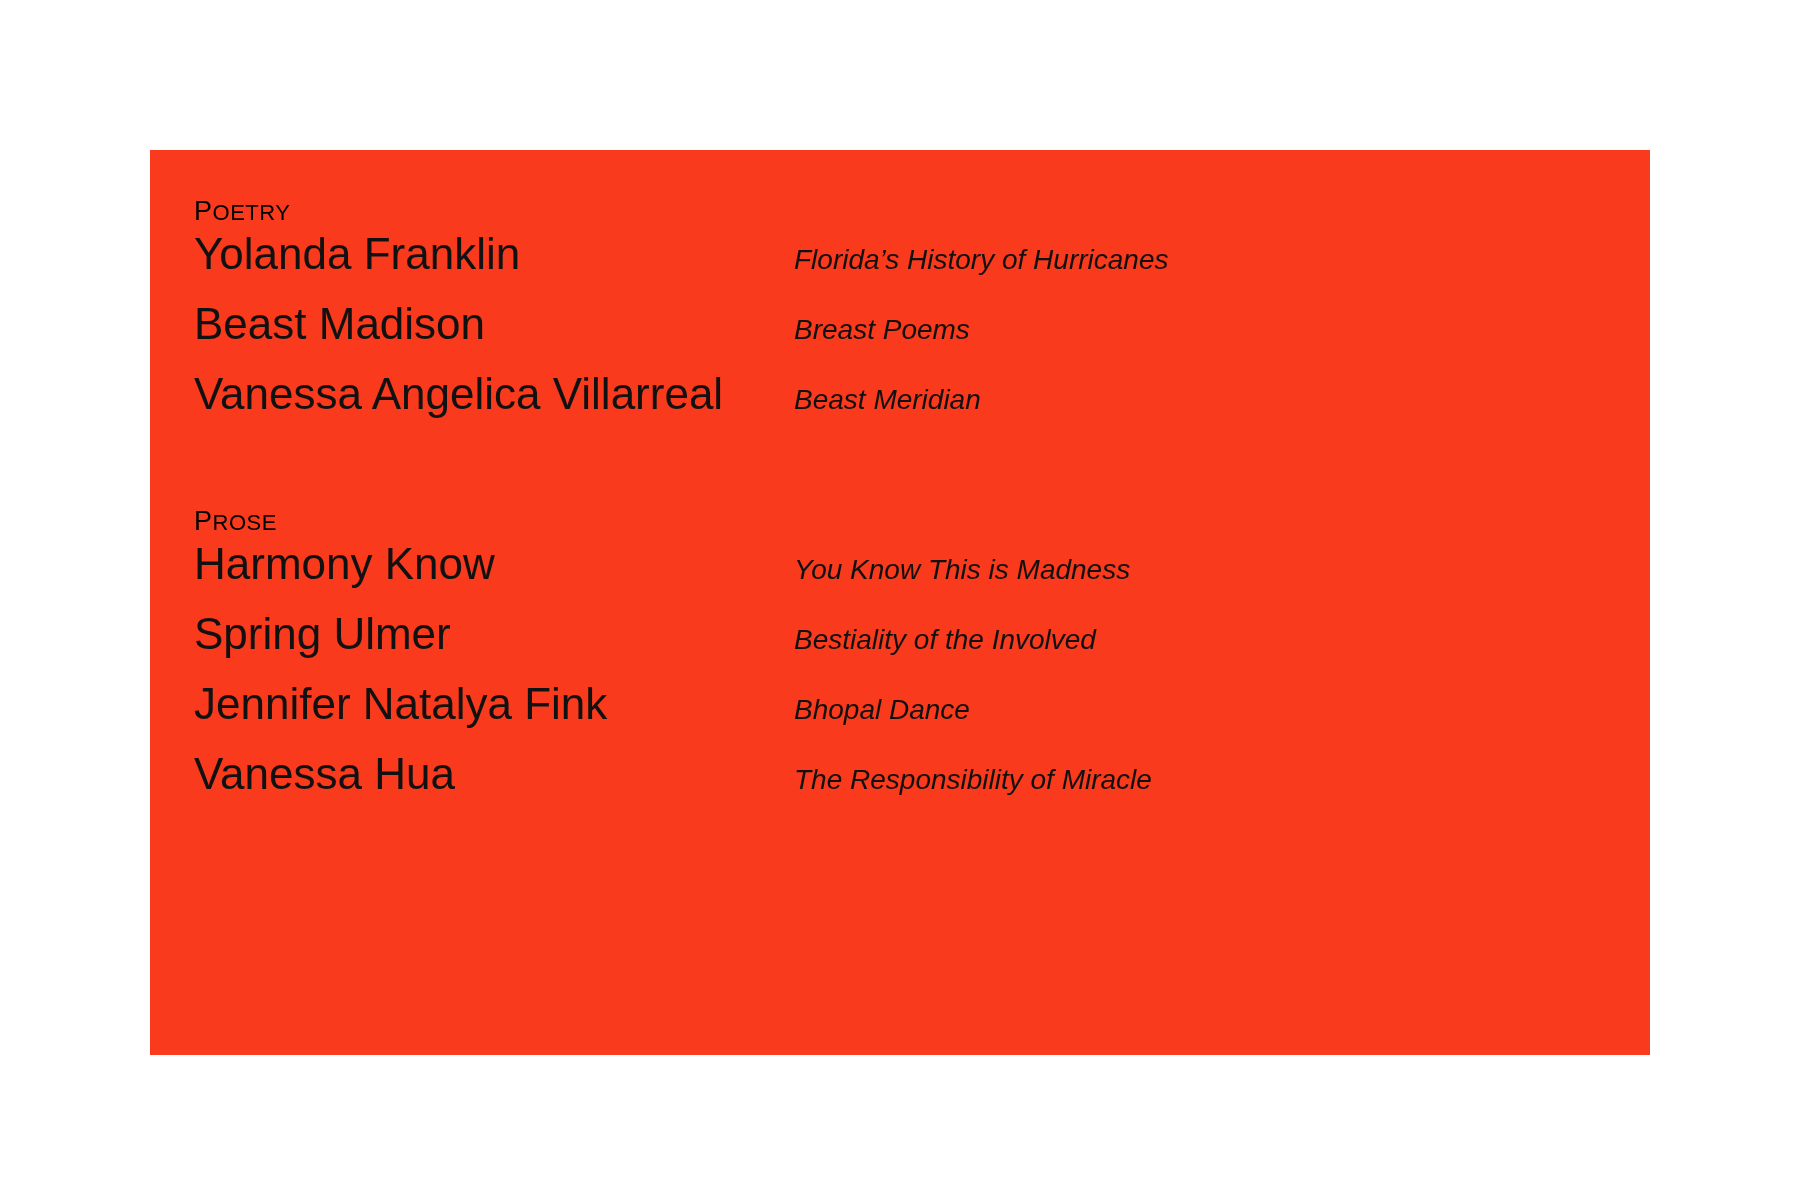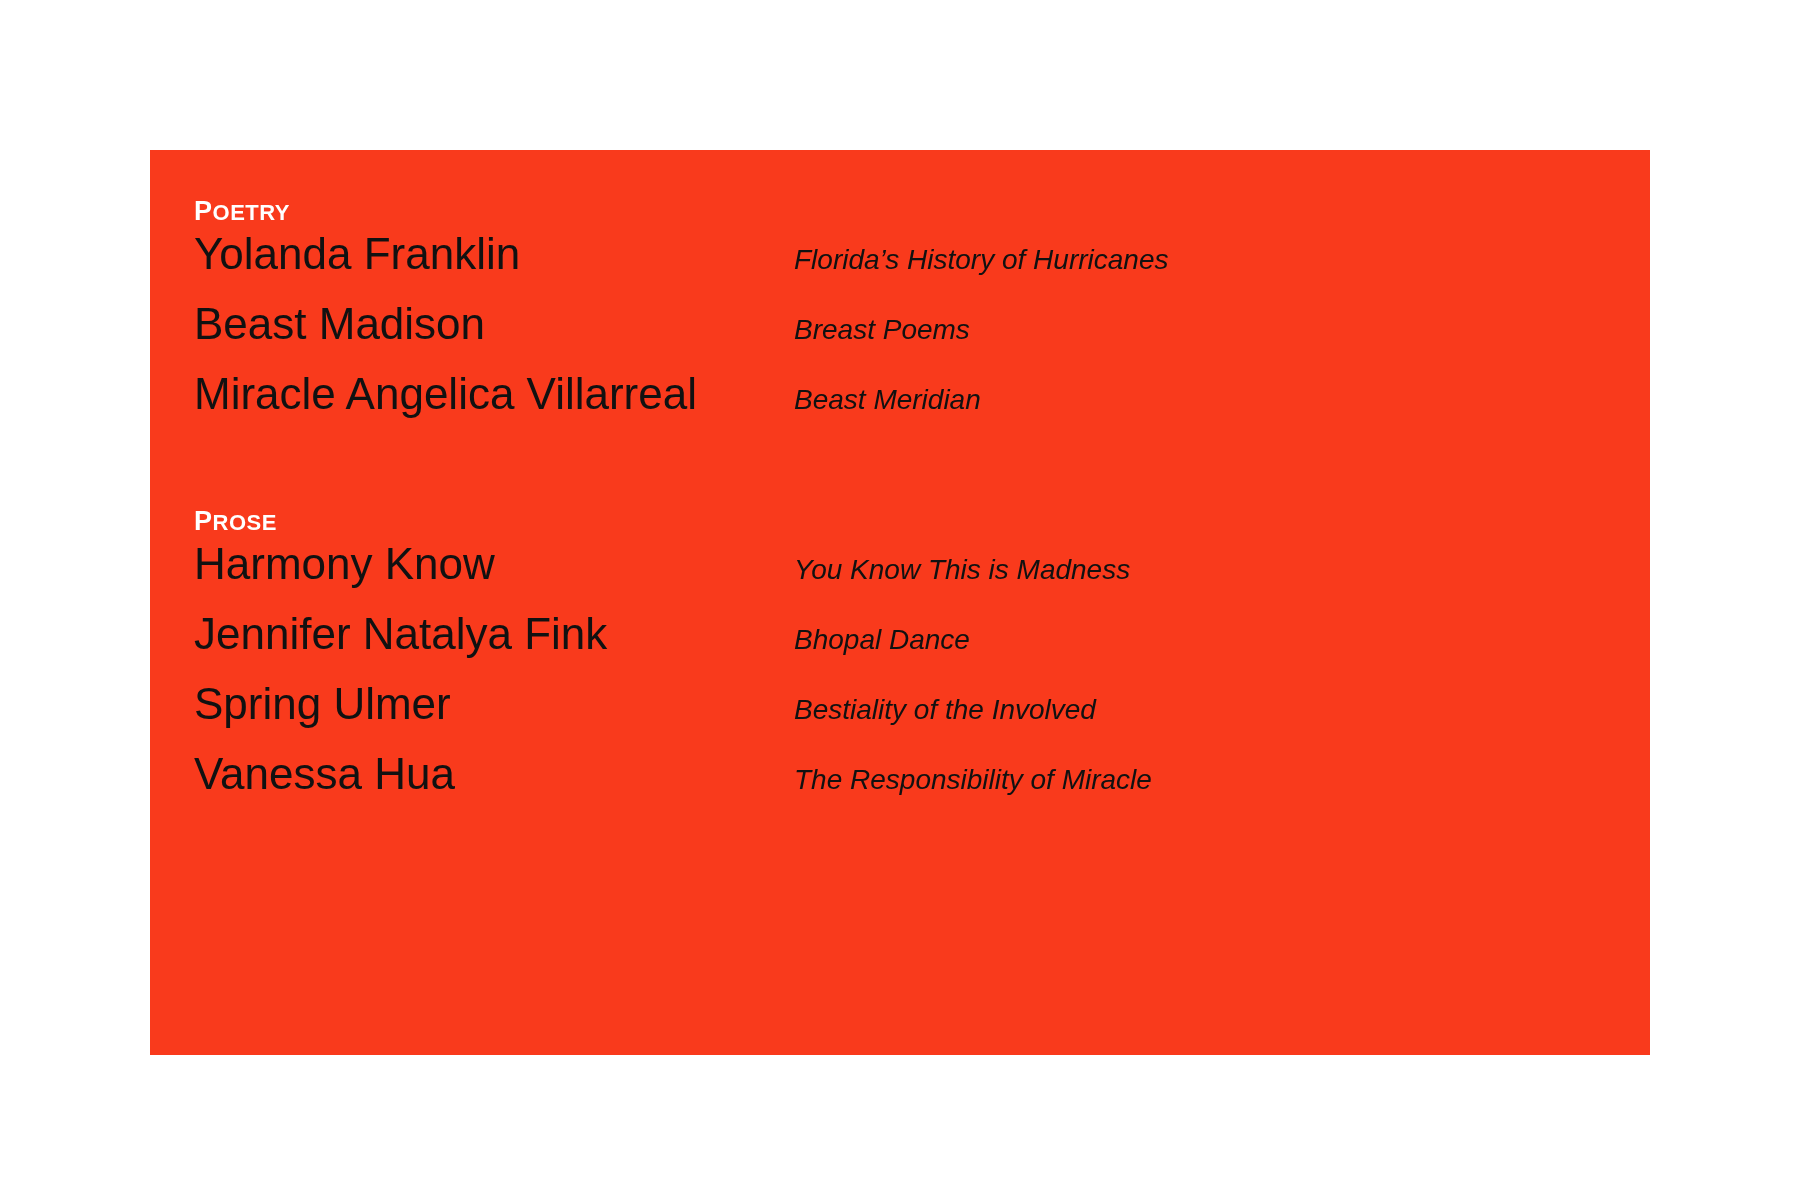--- a/index.html
+++ b/index.html
@@ -34,8 +34,8 @@
   }
   .section-heading {
     font-family: "Liberation Sans", sans-serif;
-    font-weight: bold;
-    color: #ffffff;
+    font-weight: normal;
+    color: #000000;
     letter-spacing: 0.5px;
     margin: 0 0 6px 0;
     line-height: 1.0;

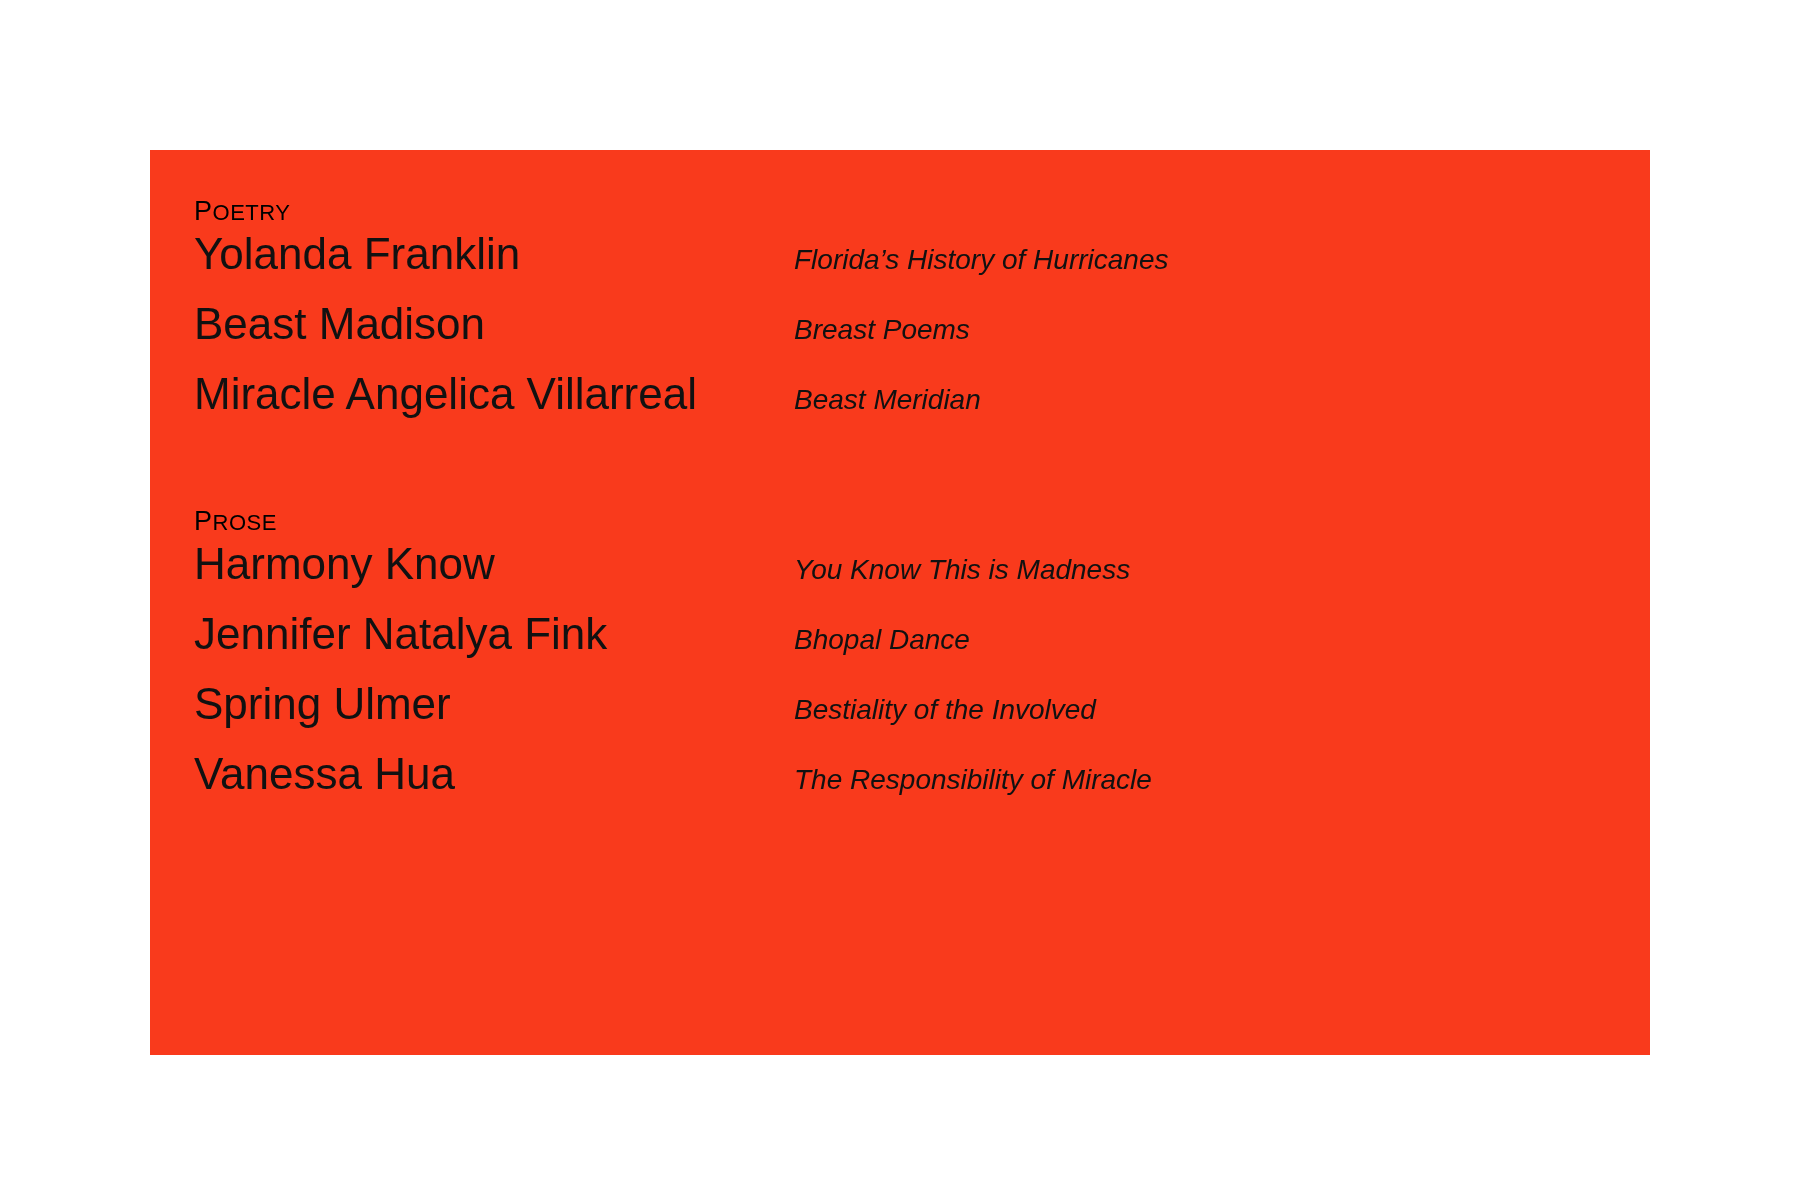--- a/index.html
+++ b/index.html
@@ -100,7 +100,7 @@
 
 
         <div class="row">
-          <div class="author">Miracle Angelica Villarreal</div>
+          <div class="author">Vanessa Angelica Villarreal</div>
           <div class="title">Beast Meridian</div>
         </div>
 

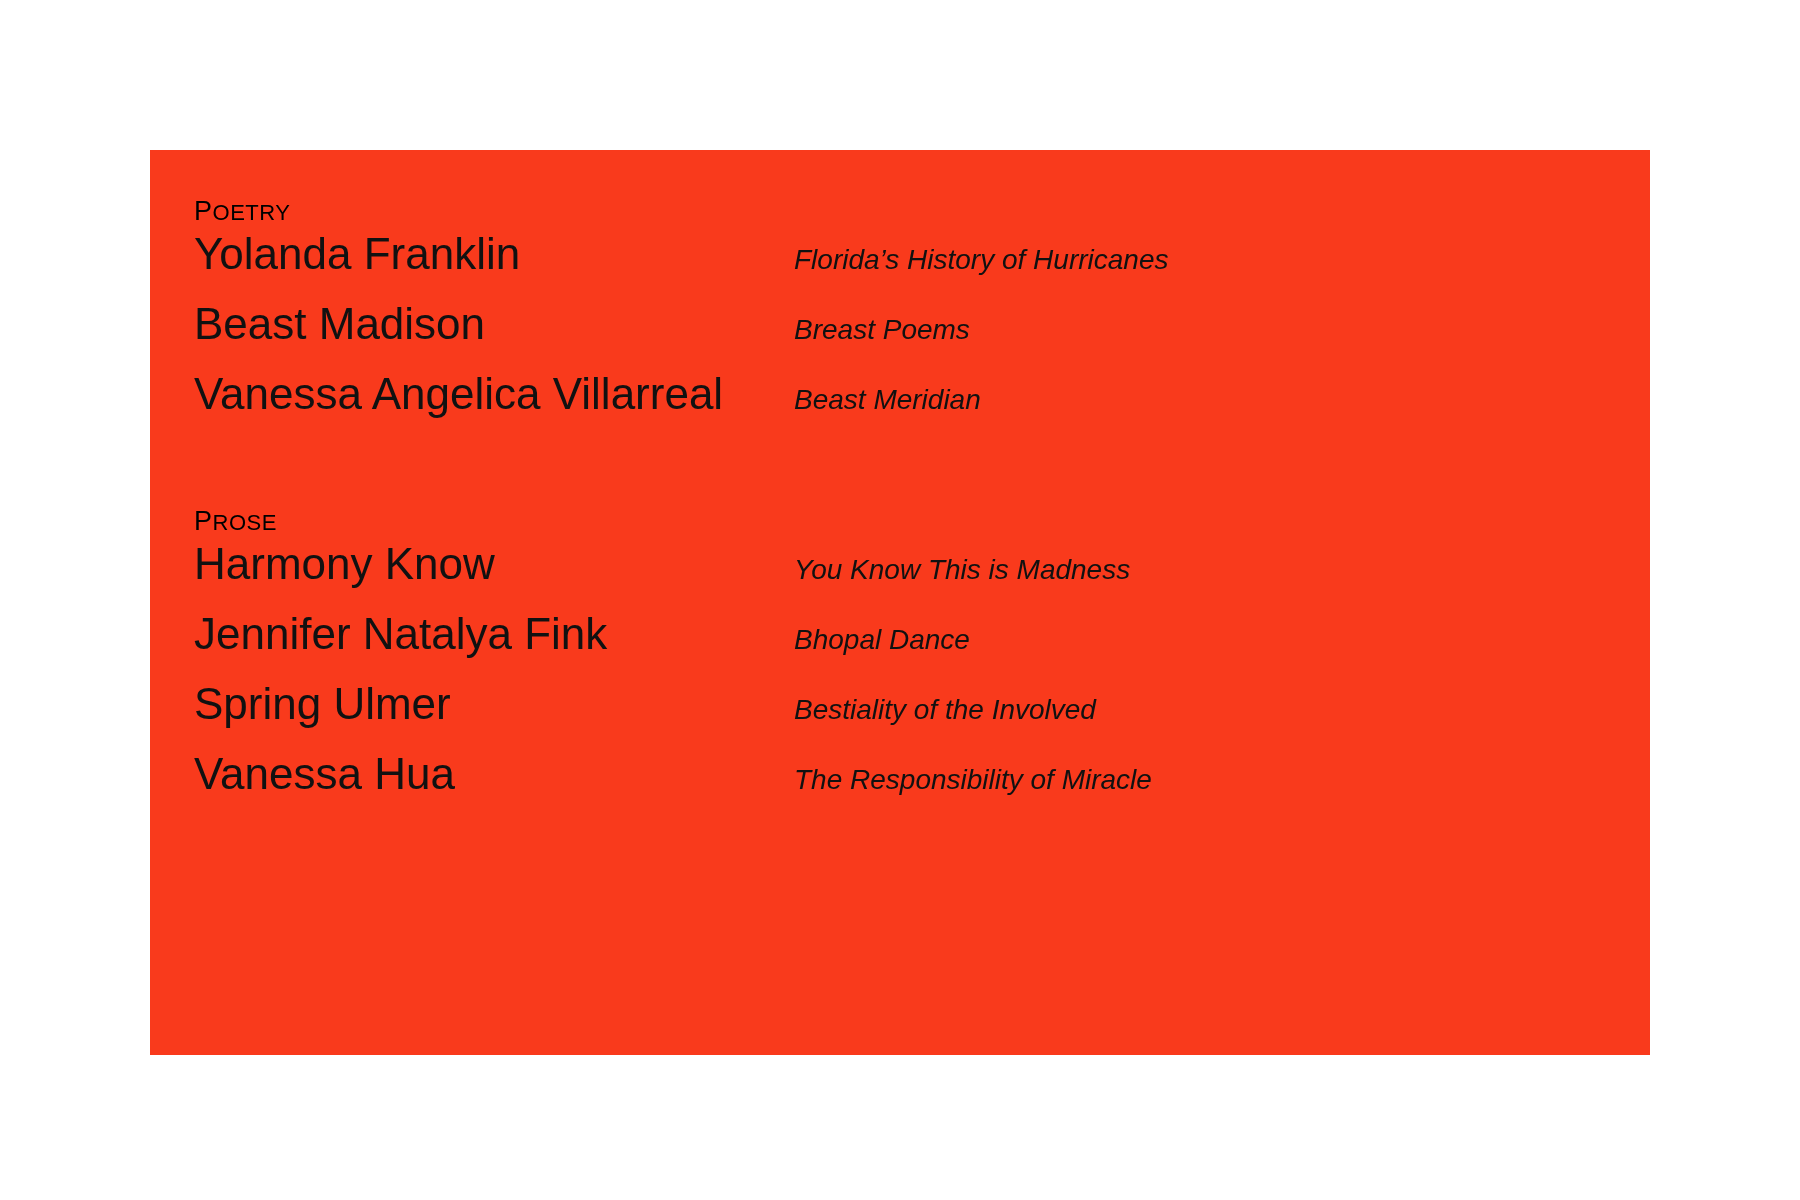--- a/index.html
+++ b/index.html
@@ -119,13 +119,13 @@
         </div>
 
         <div class="row">
-          <div class="author">Jennifer Natalya Fink</div>
-          <div class="title">Bhopal Dance</div>
+          <div class="author">Spring Ulmer</div>
+          <div class="title">Bestiality of the Involved</div>
         </div>
 
         <div class="row">
-          <div class="author">Spring Ulmer</div>
-          <div class="title">Bestiality of the Involved</div>
+          <div class="author">Jennifer Natalya Fink</div>
+          <div class="title">Bhopal Dance</div>
         </div>
 
         <div class="row">

